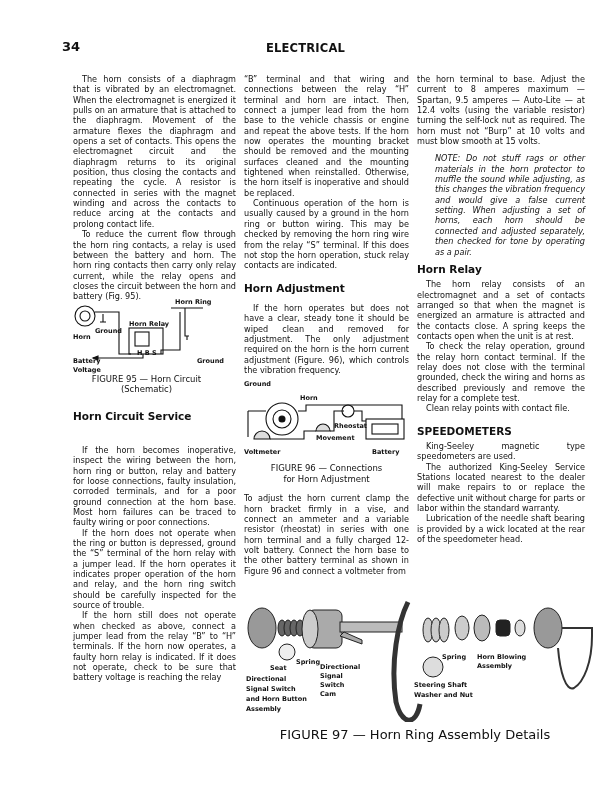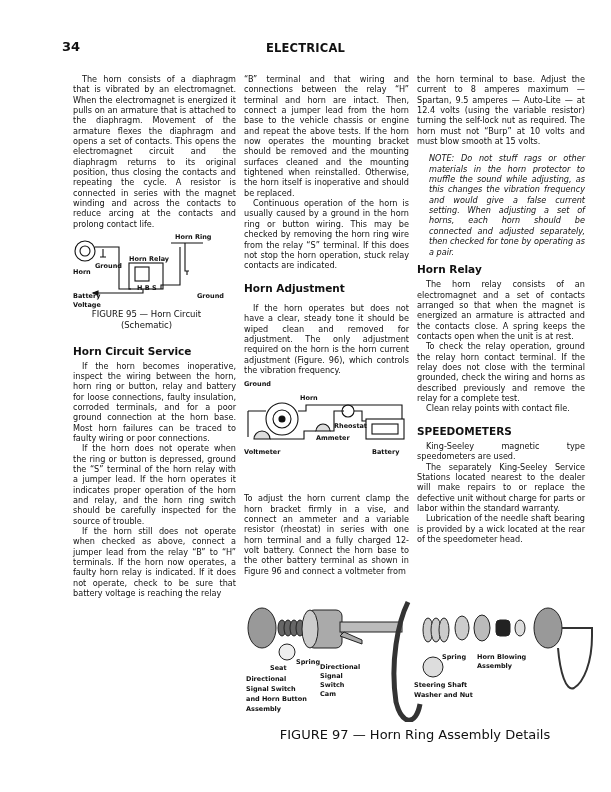--- a/index.html
+++ b/index.html
@@ -14,7 +14,7 @@
   p{margin:0;text-indent:9px;}
   p.noind{text-indent:0;}
   h2{font-size:10.5px;margin:0;font-weight:bold;}
-  .note{font-style:italic;margin:7px 0 7px 12px;text-indent:0;}
+  .note{font-style:italic;margin:7px 0 7px 18px;text-indent:0;}
   .cap{text-align:center;font-size:8.5px;line-height:10.5px;text-indent:0;}
   .fig{position:relative;}
   .fig svg{display:block;}

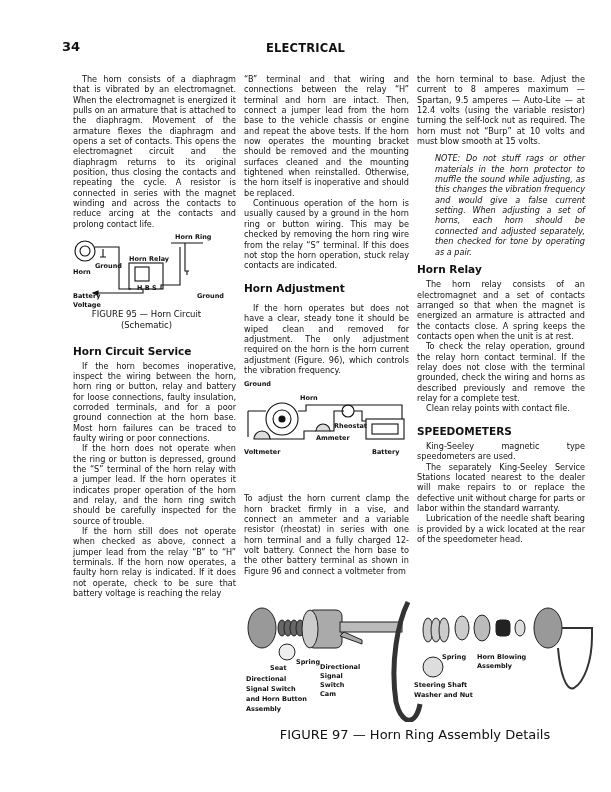--- a/index.html
+++ b/index.html
@@ -30,6 +30,7 @@
 
 <div class="col col1">
   <p>The horn consists of a diaphragm that is vibrated by an electromagnet. When the electromagnet is energized it pulls on an armature that is attached to the diaphragm. Movement of the armature flexes the diaphragm and opens a set of contacts. This opens the electromagnet circuit and the diaphragm returns to its original position, thus closing the contacts and repeating the cycle. A resistor is connected in series with the magnet winding and across the contacts to reduce arcing at the contacts and prolong contact life.</p>
+  <p>To reduce the current flow through the horn ring contacts, a relay is used between the battery and horn. The horn ring contacts then carry only relay current, while the relay opens and closes the circuit between the horn and battery (Fig. 95).</p>
 
   <div class="fig" style="height:95px;margin-top:8px;">
     <svg width="163" height="70">

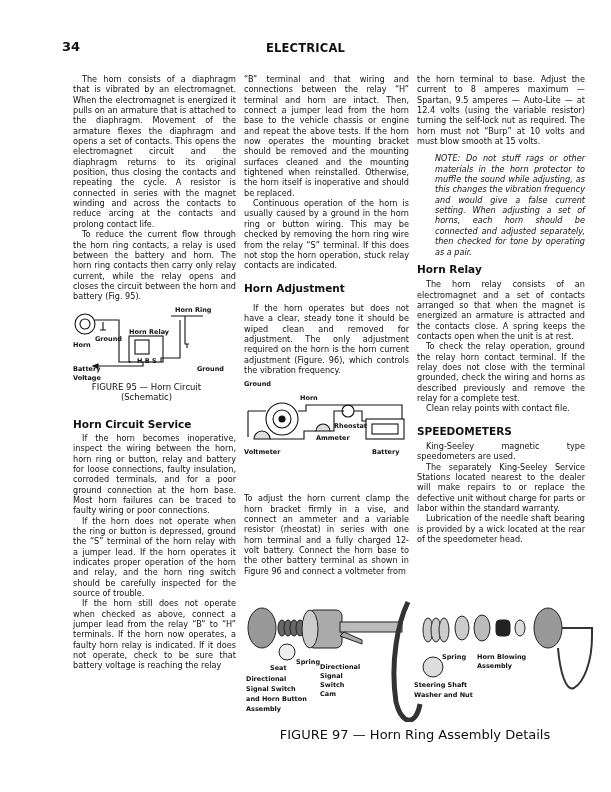--- a/index.html
+++ b/index.html
@@ -32,7 +32,7 @@
   <p>The horn consists of a diaphragm that is vibrated by an electromagnet. When the electromagnet is energized it pulls on an armature that is attached to the diaphragm. Movement of the armature flexes the diaphragm and opens a set of contacts. This opens the electromagnet circuit and the diaphragm returns to its original position, thus closing the contacts and repeating the cycle. A resistor is connected in series with the magnet winding and across the contacts to reduce arcing at the contacts and prolong contact life.</p>
   <p>To reduce the current flow through the horn ring contacts, a relay is used between the battery and horn. The horn ring contacts then carry only relay current, while the relay opens and closes the circuit between the horn and battery (Fig. 95).</p>
 
-  <div class="fig" style="height:95px;margin-top:8px;">
+  <div class="fig" style="height:95px;margin-top:0;">
     <svg width="163" height="70">
       <g stroke="#111" fill="none" stroke-width="1.1">
         <circle cx="12" cy="14" r="10"></circle>

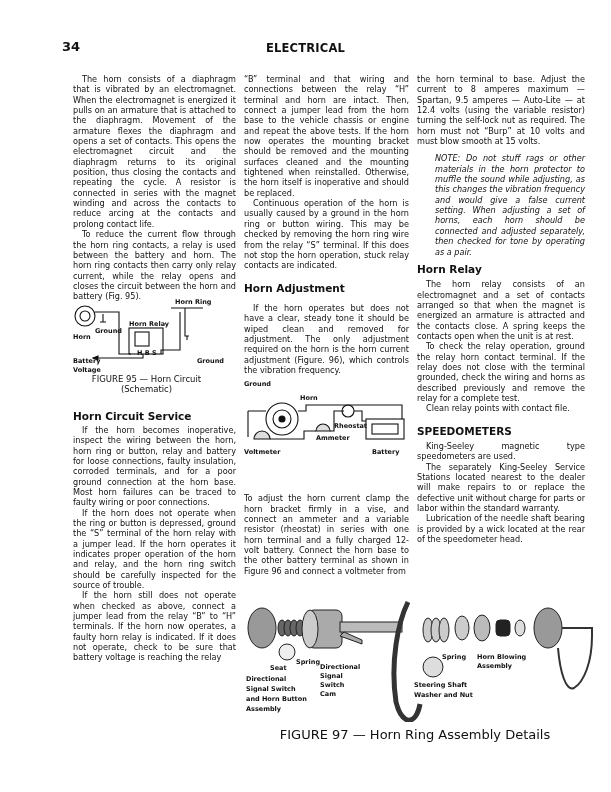--- a/index.html
+++ b/index.html
@@ -61,7 +61,7 @@
     </div>
   </div>
 
-  <h2 style="margin:14px 0 4px;">Horn Circuit Service</h2>
+  <h2 style="margin:14px 0 24px;">Horn Circuit Service</h2>
   <p>If the horn becomes inoperative, inspect the wiring between the horn, horn ring or button, relay and battery for loose connections, faulty insulation, corroded terminals, and for a poor ground connection at the horn base. Most horn failures can be traced to faulty wiring or poor connections.</p>
   <p>If the horn does not operate when the ring or button is depressed, ground the “S” terminal of the horn relay with a jumper lead. If the horn operates it indicates proper operation of the horn and relay, and the horn ring switch should be carefully inspected for the source of trouble.</p>
   <p>If the horn still does not operate when checked as above, connect a jumper lead from the relay “B” to “H” terminals. If the horn now operates, a faulty horn relay is indicated. If it does not operate, check to be sure that battery voltage is reaching the relay</p>

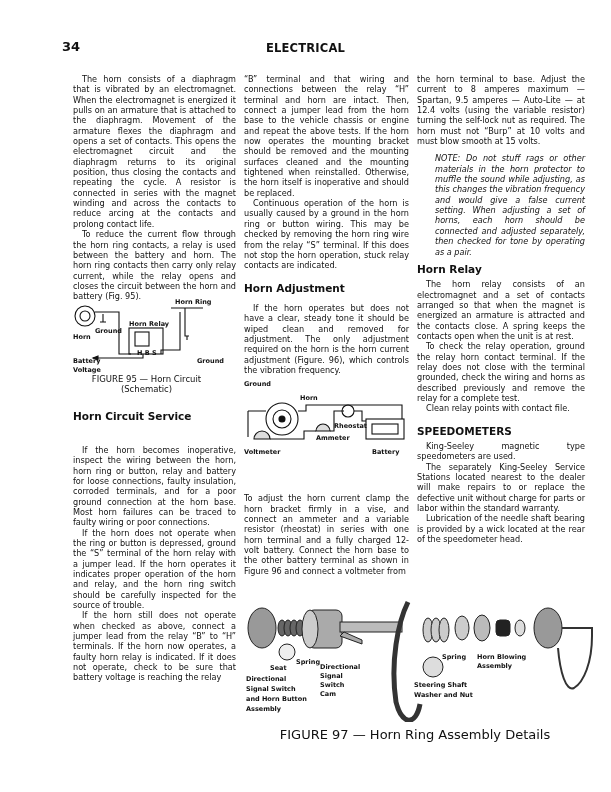--- a/index.html
+++ b/index.html
@@ -93,7 +93,7 @@
     <span class="lbl" style="left:0;top:-2px;">Ground</span>
     <span class="lbl" style="left:56px;top:12px;">Horn</span>
     <span class="lbl" style="left:90px;top:40px;">Rheostat</span>
-    <span class="lbl" style="left:72px;top:52px;">Ammeter</span>
+    <span class="lbl" style="left:72px;top:52px;">Movement</span>
     <span class="lbl" style="left:0;top:66px;">Voltmeter</span>
     <span class="lbl" style="left:128px;top:66px;">Battery</span>
   </div>

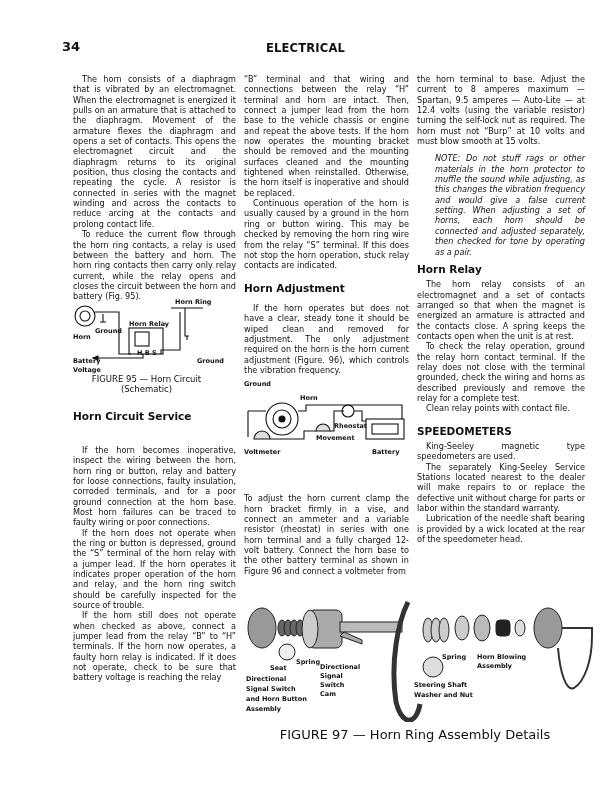--- a/index.html
+++ b/index.html
@@ -96,6 +96,10 @@
     <span class="lbl" style="left:72px;top:52px;">Movement</span>
     <span class="lbl" style="left:0;top:66px;">Voltmeter</span>
     <span class="lbl" style="left:128px;top:66px;">Battery</span>
+    <div class="cap" style="position:absolute;left:0;right:0;top:82px;">
+      <div>FIGURE 96 — Connections</div>
+      <div>for Horn Adjustment</div>
+    </div>
   </div>
 
   <p class="noind">To adjust the horn current clamp the horn bracket firmly in a vise, and connect an ammeter and a variable resistor (rheostat) in series with one horn terminal and a fully charged 12-volt battery. Connect the horn base to the other battery terminal as shown in Figure 96 and connect a voltmeter from</p>

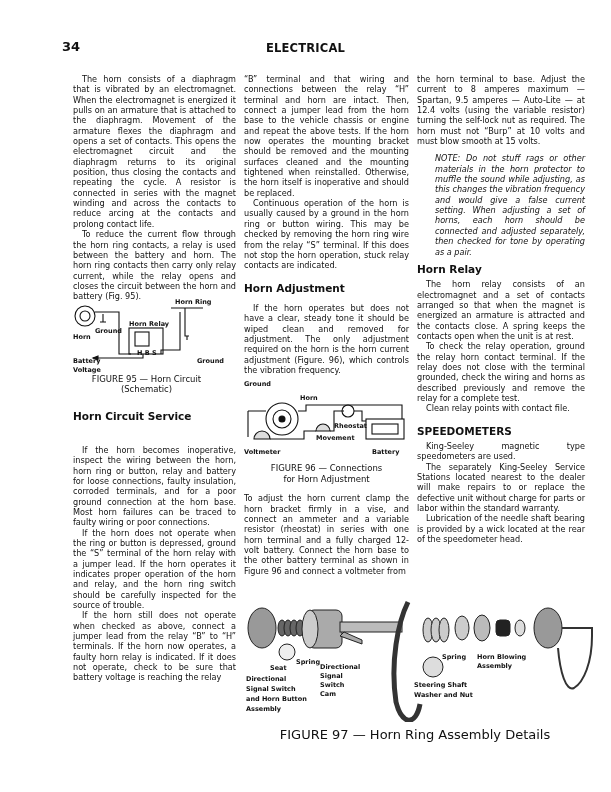--- a/index.html
+++ b/index.html
@@ -114,7 +114,7 @@
   <p>Clean relay points with contact file.</p>
   <h2 style="margin:12px 0 5px;">SPEEDOMETERS</h2>
   <p>King-Seeley magnetic type speedometers are used.</p>
-  <p>The separately King-Seeley Service Stations located nearest to the dealer will make repairs to or replace the defective unit without charge for parts or labor within the standard warranty.</p>
+  <p>The authorized King-Seeley Service Stations located nearest to the dealer will make repairs to or replace the defective unit without charge for parts or labor within the standard warranty.</p>
   <p>Lubrication of the needle shaft bearing is provided by a wick located at the rear of the speedometer head.</p>
 </div>
 

